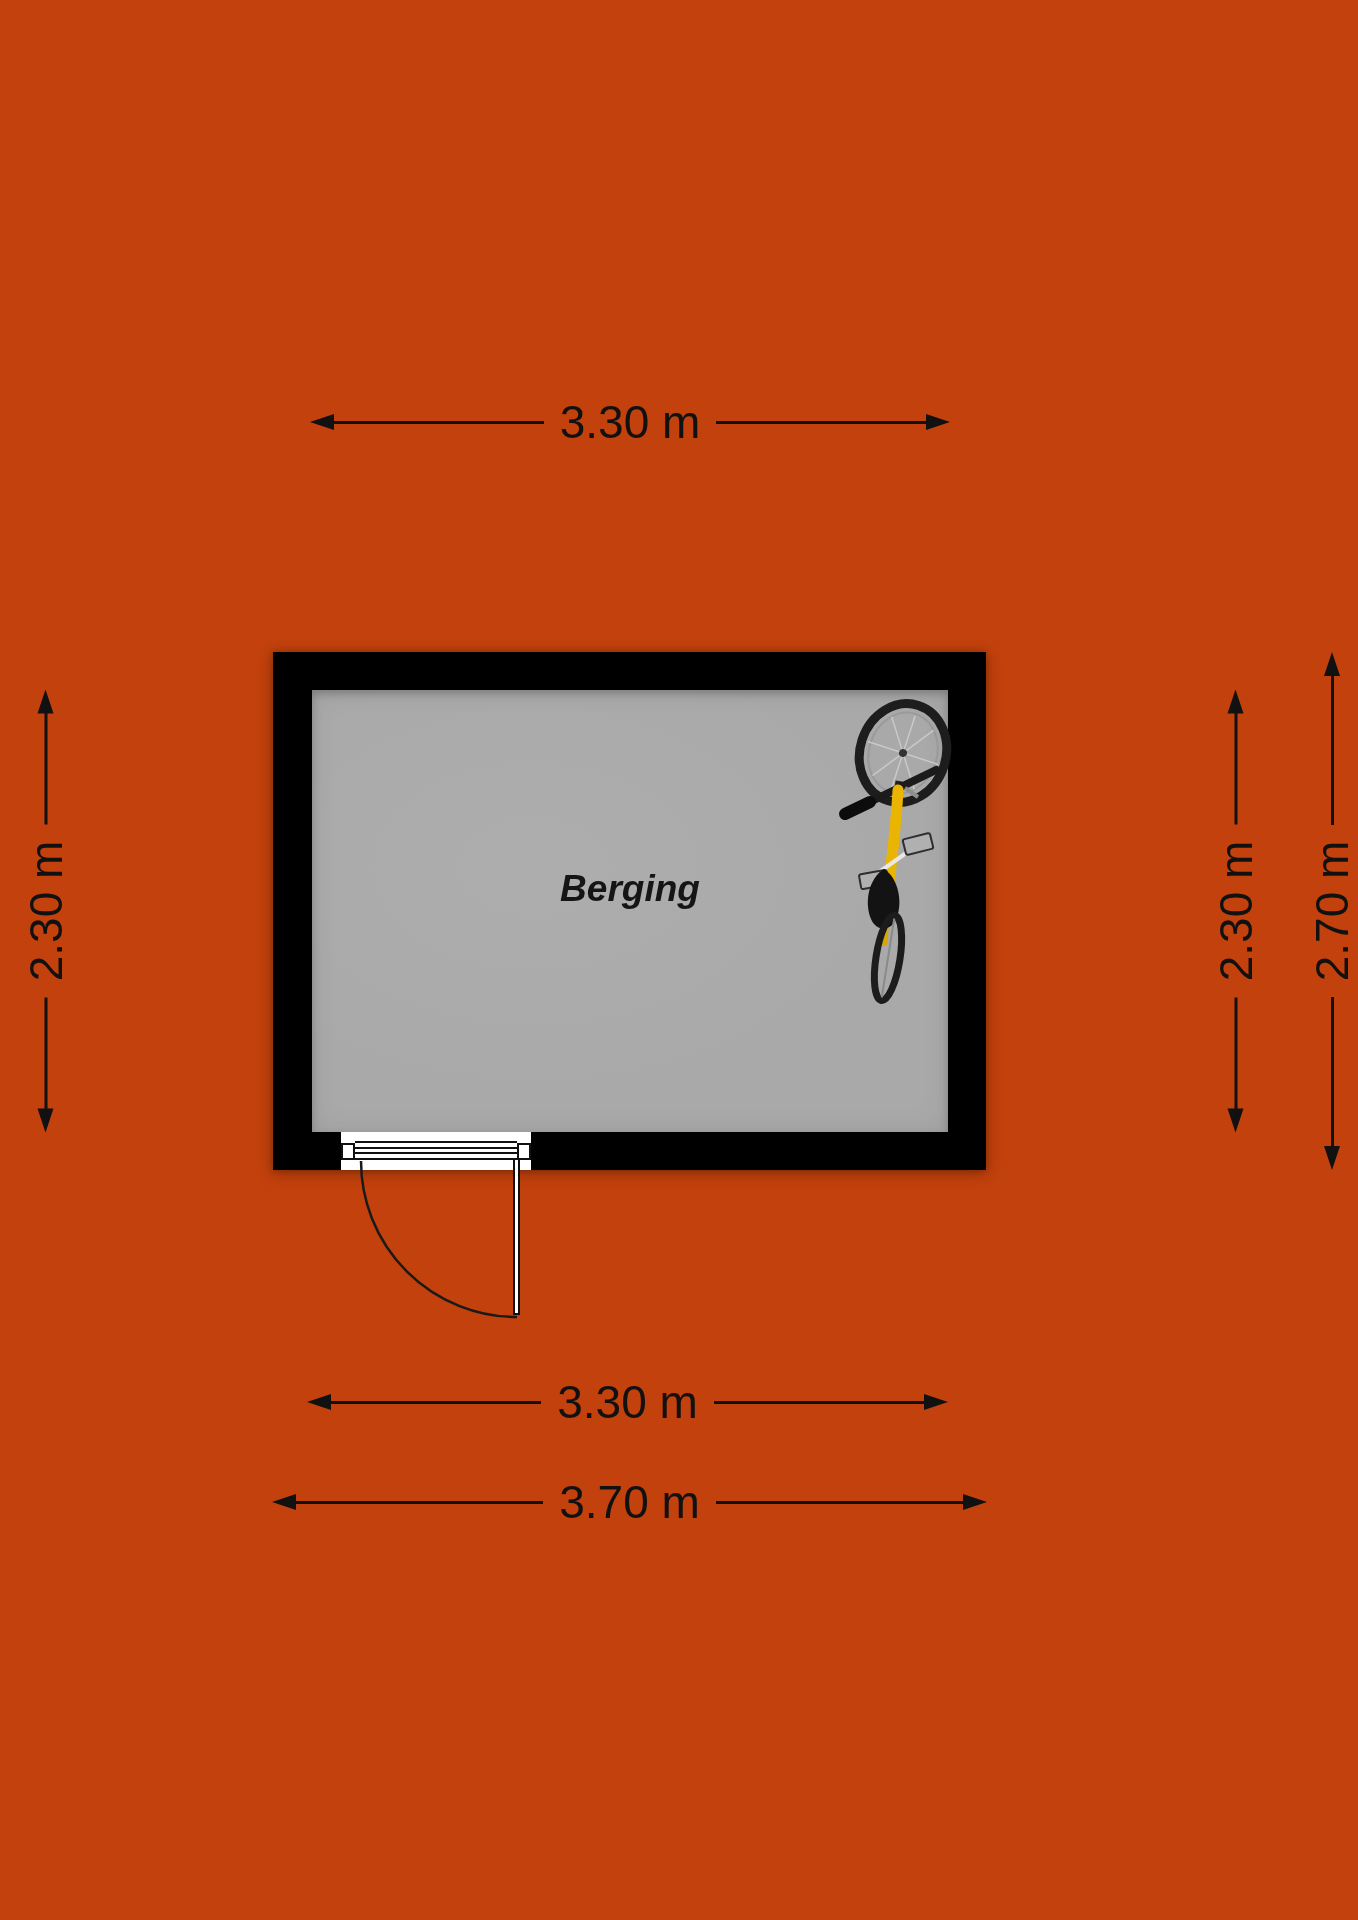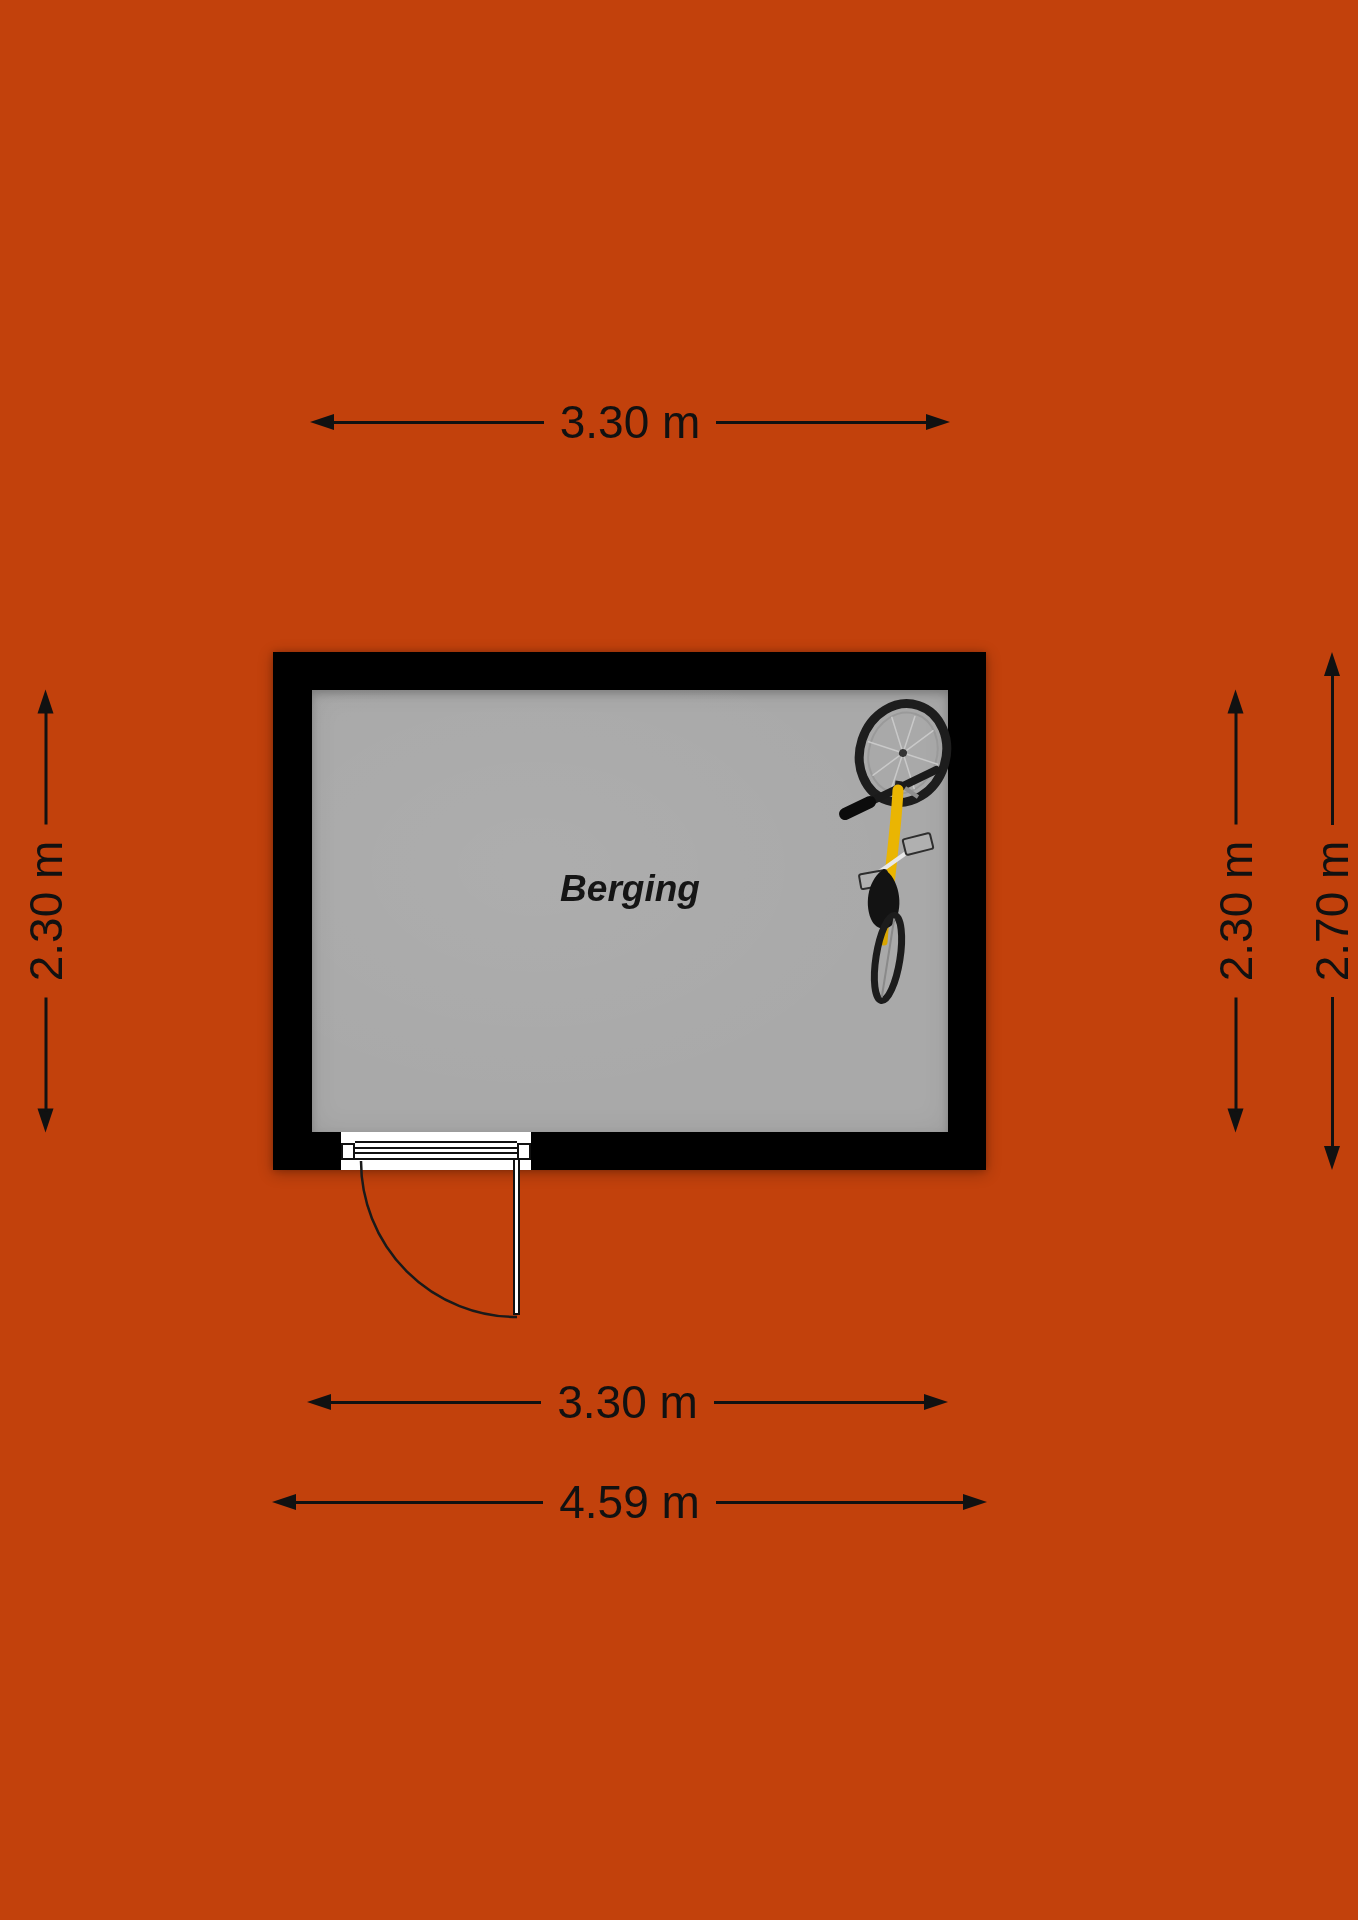--- a/index.html
+++ b/index.html
@@ -86,7 +86,7 @@
   <div class="dim h" style="left:272px;top:1478px;width:715px;">
     <span class="ah left"></span>
     <span class="dl"></span>
-    <span class="dt">4.59 m</span>
+    <span class="dt">3.70 m</span>
     <span class="dl"></span>
     <span class="ah right"></span>
   </div>

